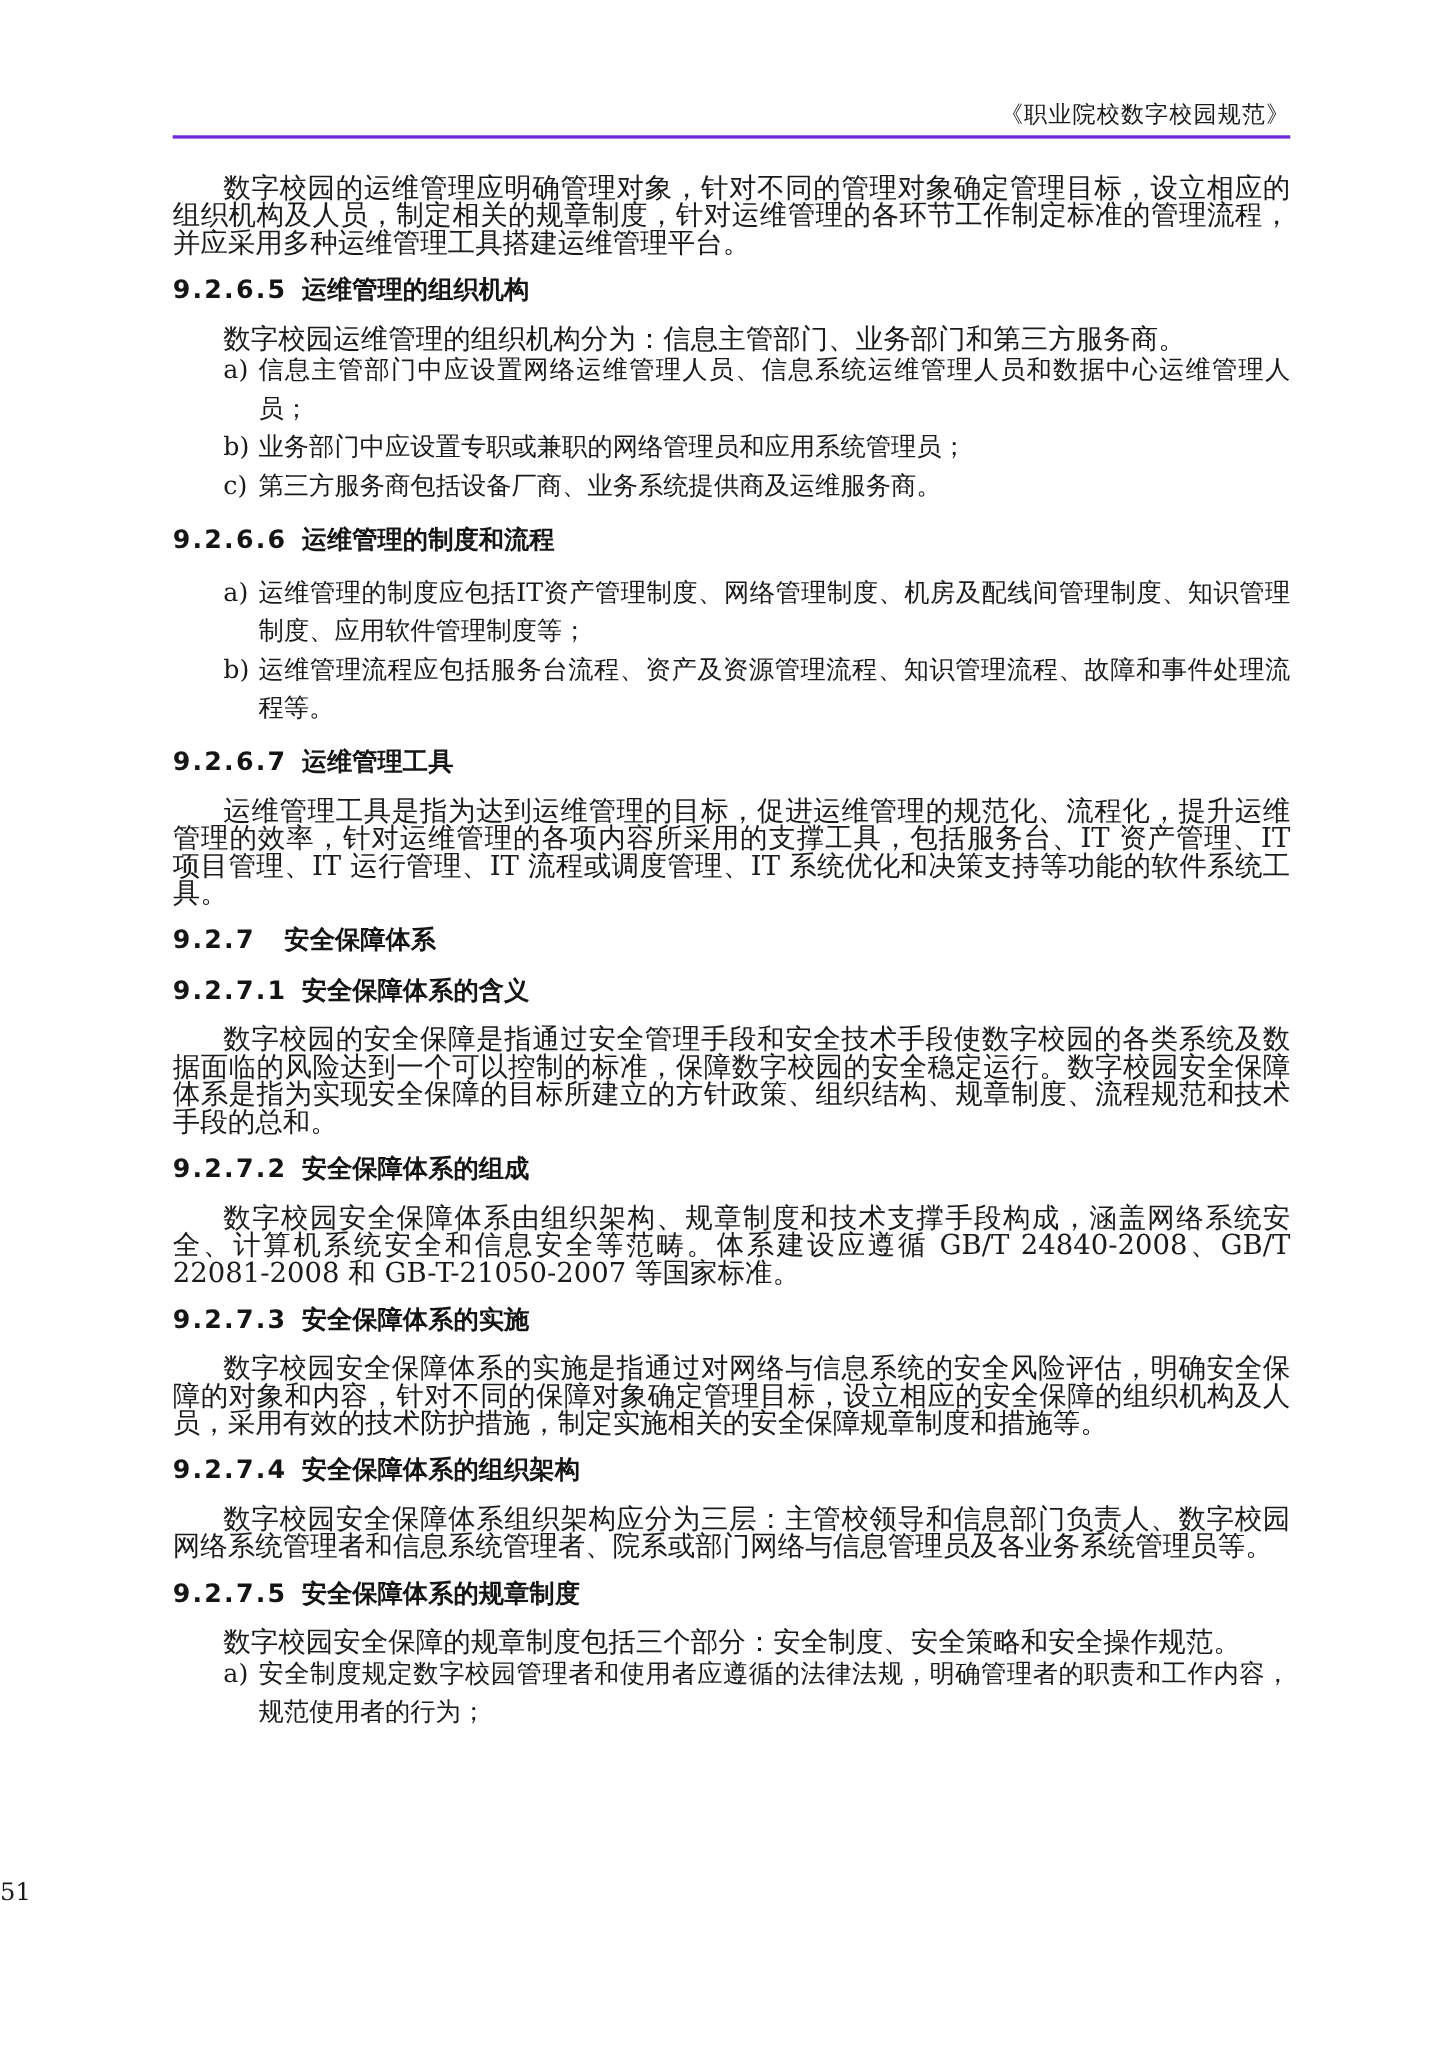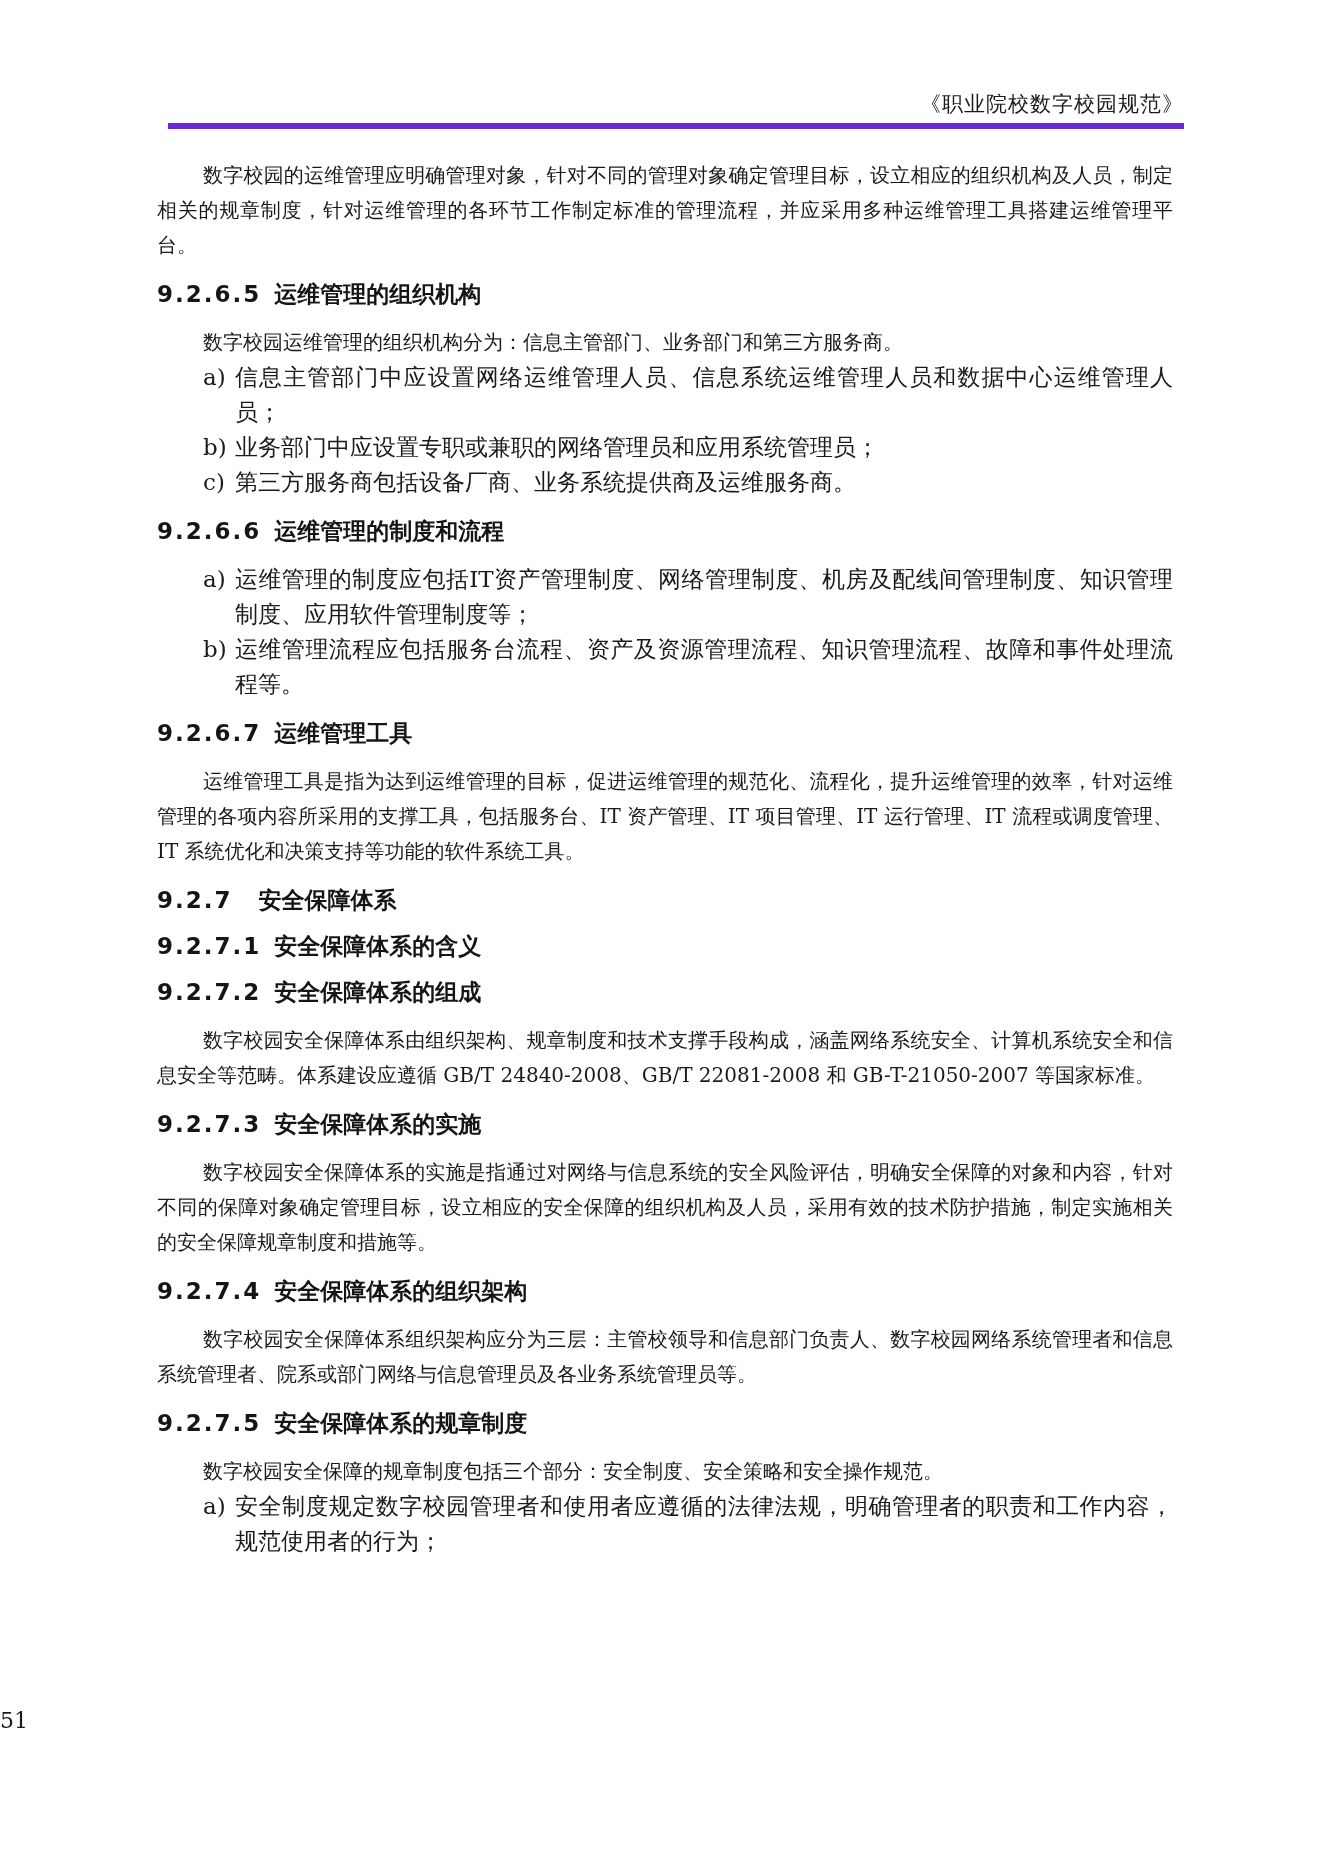--- a/index.html
+++ b/index.html
@@ -20,10 +20,10 @@
   .running-header {
     position: absolute;
     top: 0;
-    left: 168px;
+    left: 157px;
     width: 1016px;
     height: 118px;
-    border-bottom: 6px solid #6d28d9;
+    border-bottom: 3px solid #6d28d9;
     display: flex;
     align-items: flex-end;
     justify-content: flex-end;

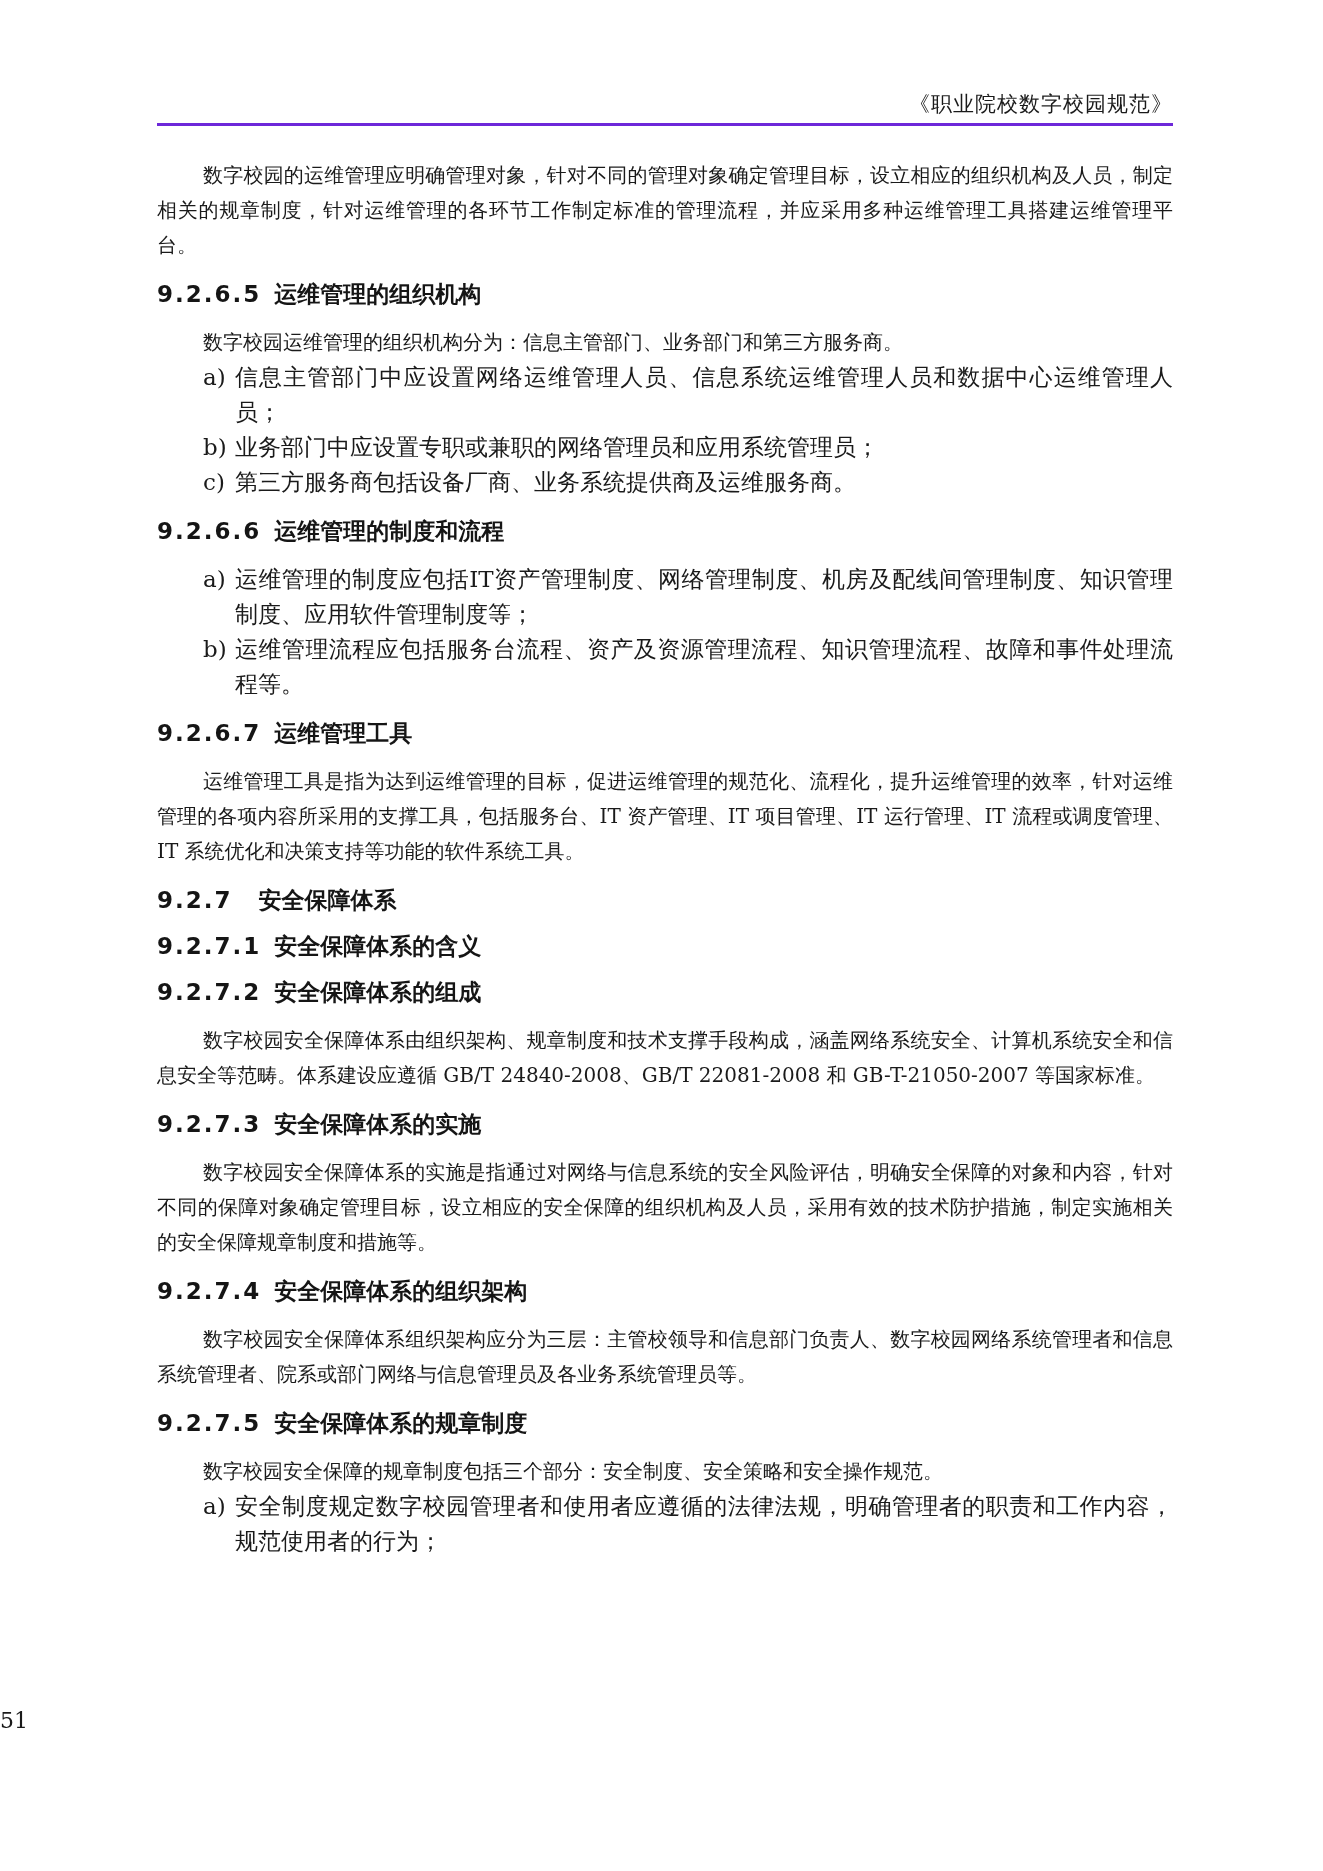--- a/index.html
+++ b/index.html
@@ -44,8 +44,8 @@
   }
   .para {
     margin: 0;
-    font-size: 20px;
-    line-height: 35px;
+    font-size: 25px;
+    line-height: 25px;
     text-align: justify;
     text-indent: 46px;
   }

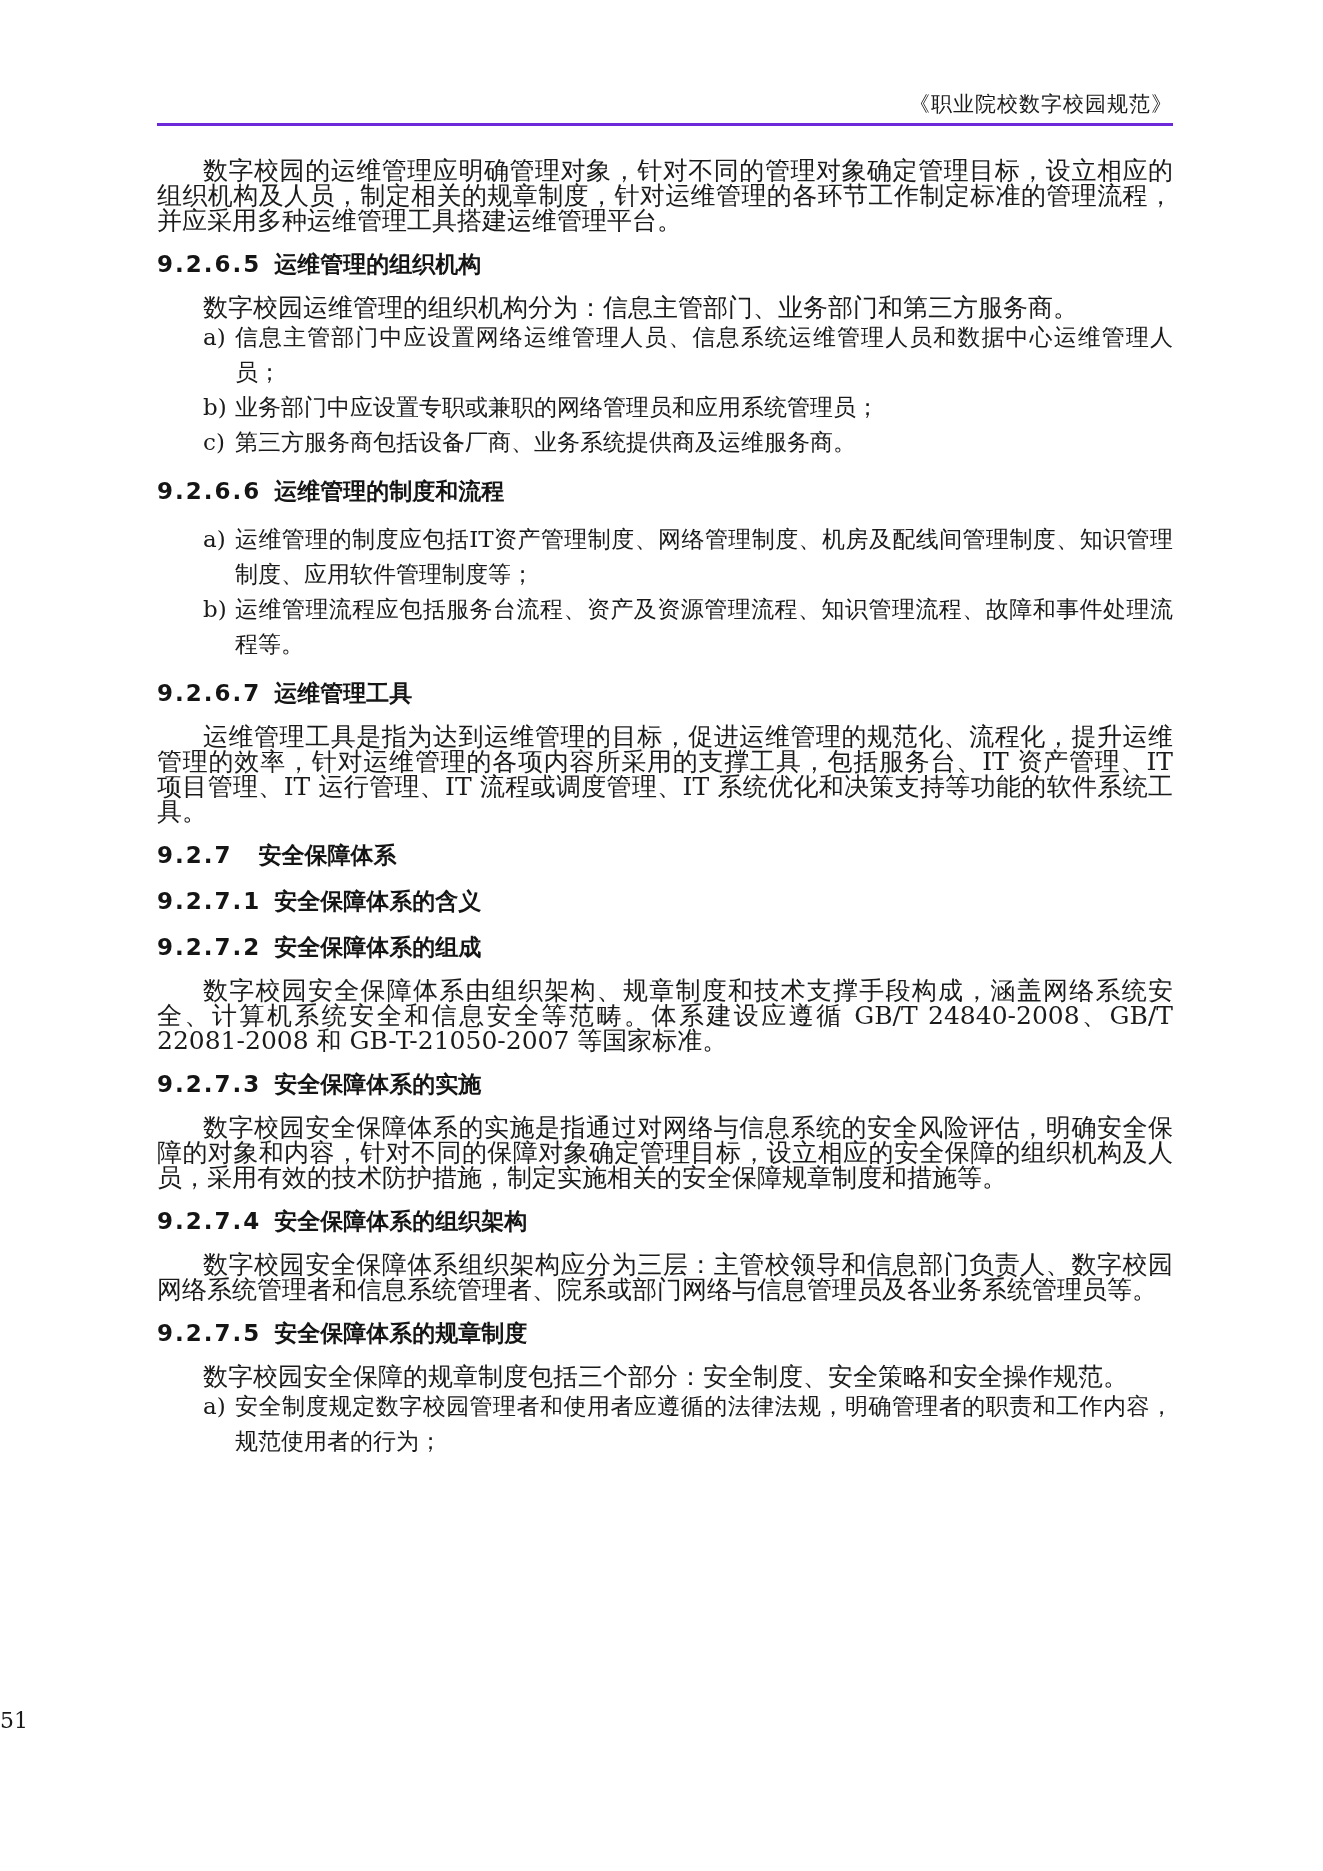--- a/index.html
+++ b/index.html
@@ -127,6 +127,7 @@
       <p class="para">运维管理工具是指为达到运维管理的目标，促进运维管理的规范化、流程化，提升运维管理的效率，针对运维管理的各项内容所采用的支撑工具，包括服务台、IT 资产管理、IT 项目管理、IT 运行管理、IT 流程或调度管理、IT 系统优化和决策支持等功能的软件系统工具。</p>
       <h3 class="heading section"><span class="num">9.2.7</span><span class="title">安全保障体系</span></h3>
       <h3 class="heading"><span class="num">9.2.7.1</span><span class="title">安全保障体系的含义</span></h3>
+      <p class="para">数字校园的安全保障是指通过安全管理手段和安全技术手段使数字校园的各类系统及数据面临的风险达到一个可以控制的标准，保障数字校园的安全稳定运行。数字校园安全保障体系是指为实现安全保障的目标所建立的方针政策、组织结构、规章制度、流程规范和技术手段的总和。</p>
       <h3 class="heading"><span class="num">9.2.7.2</span><span class="title">安全保障体系的组成</span></h3>
       <p class="para">数字校园安全保障体系由组织架构、规章制度和技术支撑手段构成，涵盖网络系统安全、计算机系统安全和信息安全等范畴。体系建设应遵循 GB/T 24840-2008、GB/T 22081-2008 和 GB-T-21050-2007 等国家标准。</p>
       <h3 class="heading"><span class="num">9.2.7.3</span><span class="title">安全保障体系的实施</span></h3>

